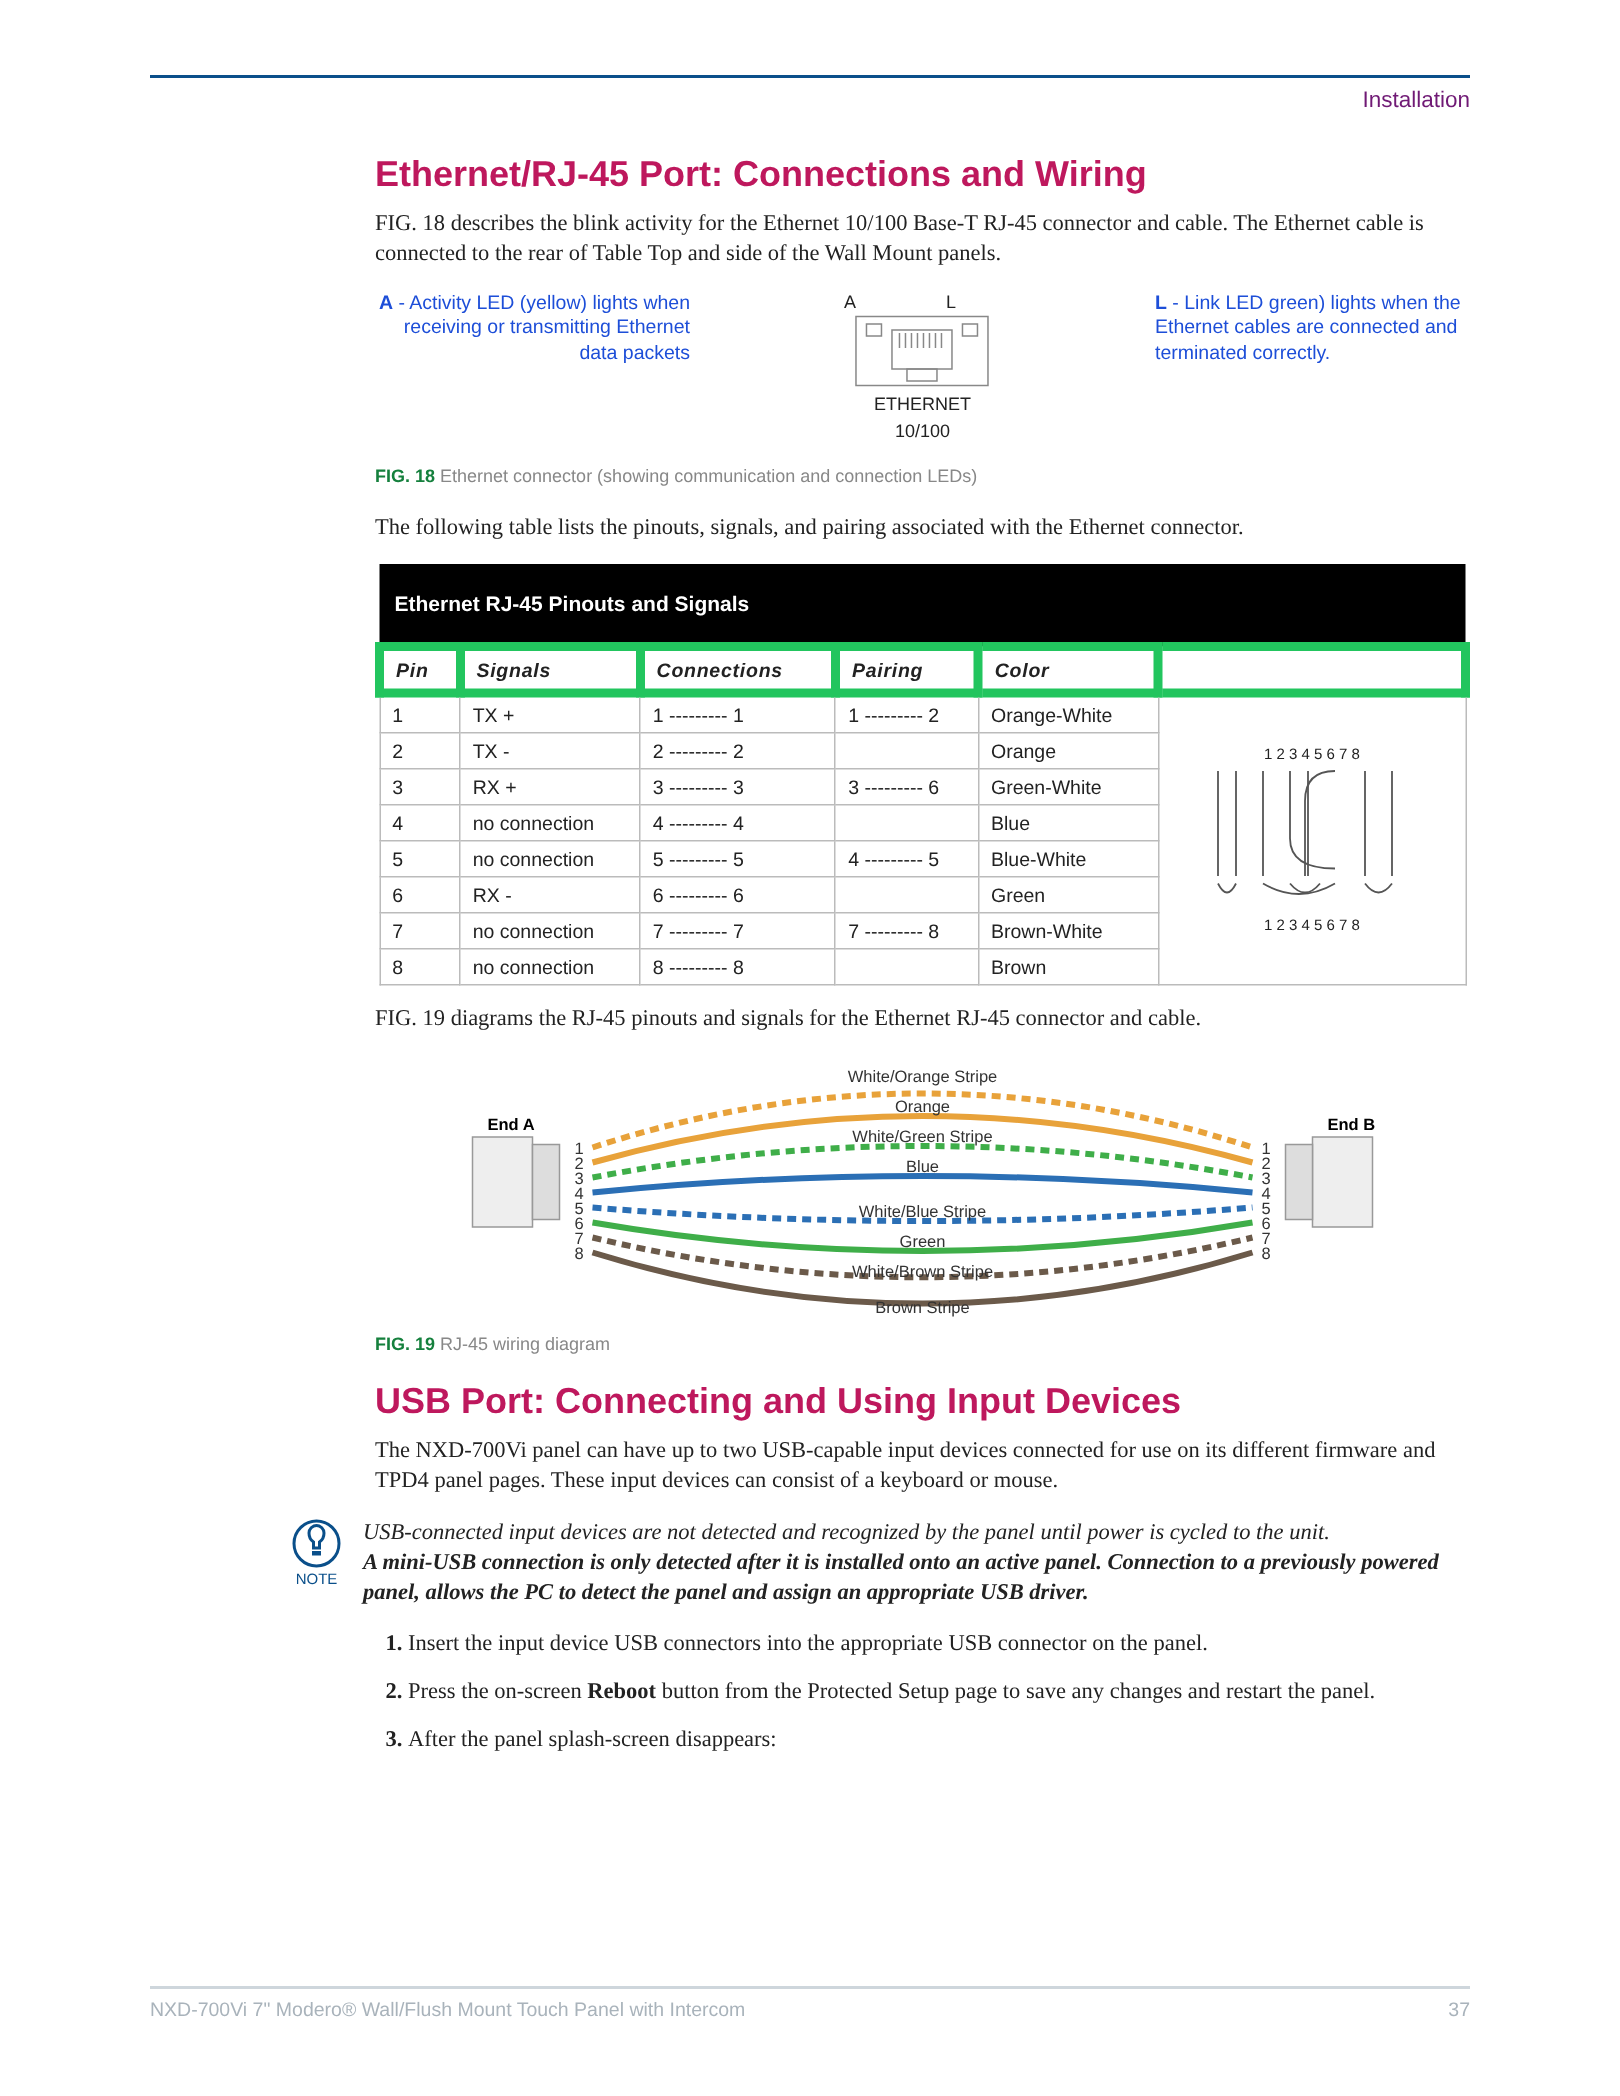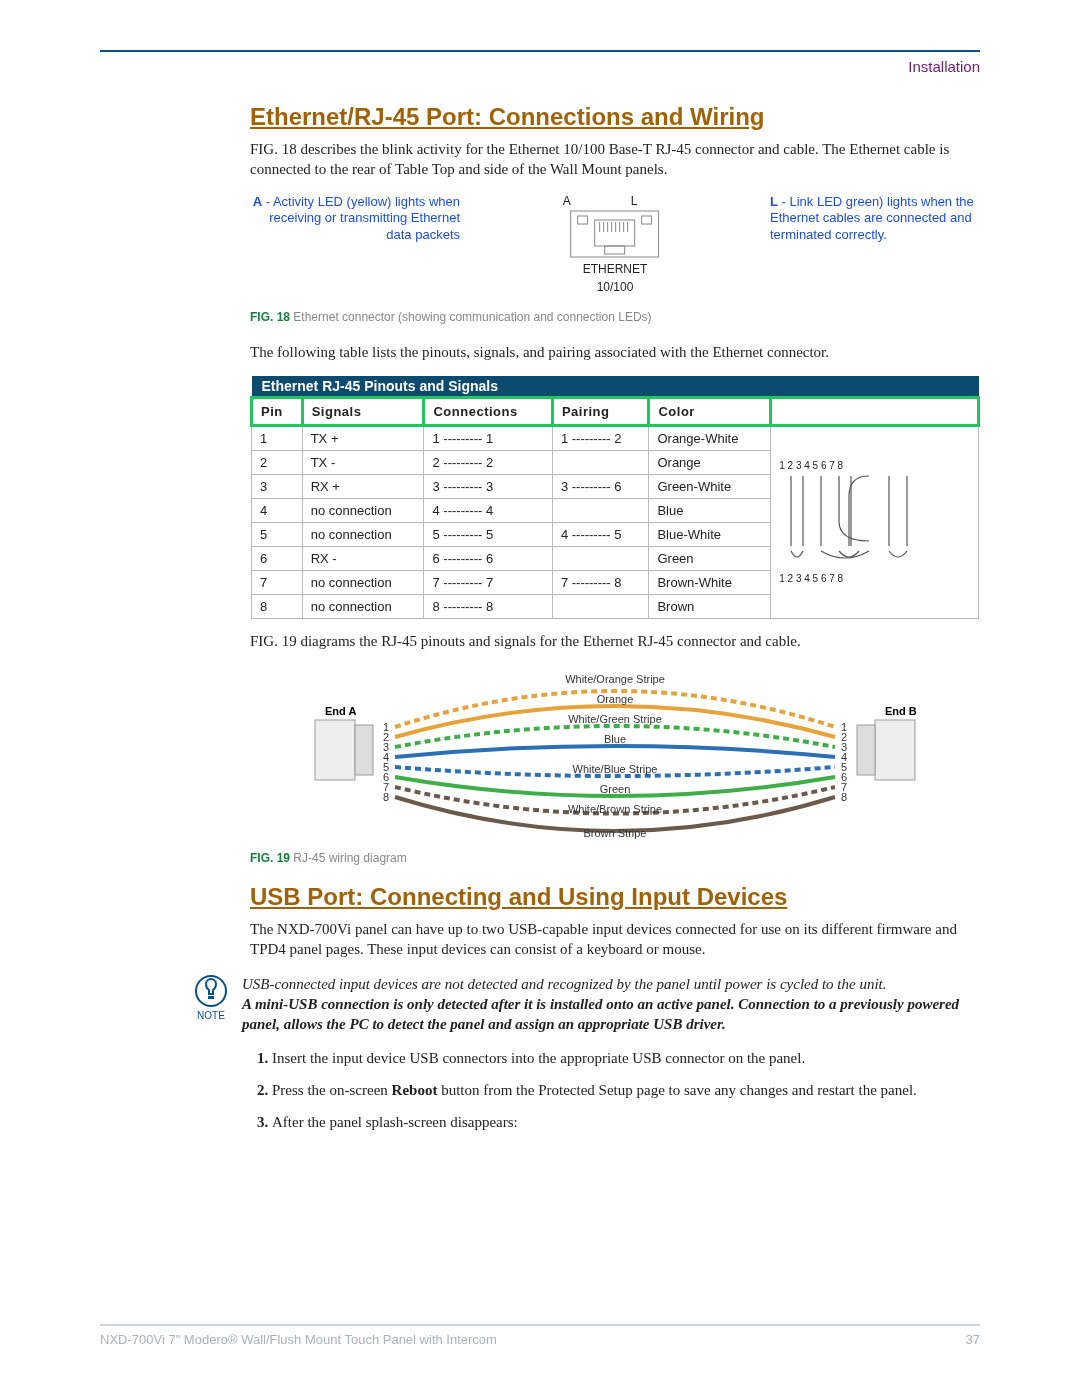--- a/index.html
+++ b/index.html
@@ -32,12 +32,11 @@
     margin-left: 150px;
   }
   h2.doc-h2 {
-    color: #a16207;
+    color: #be185d;
     font-family: Arial, sans-serif;
     font-weight: 600;
     font-size: 24px;
     margin: 0 0 8px 0;
-    text-decoration: underline;
   }
   p.body {
     font-size: 15px;

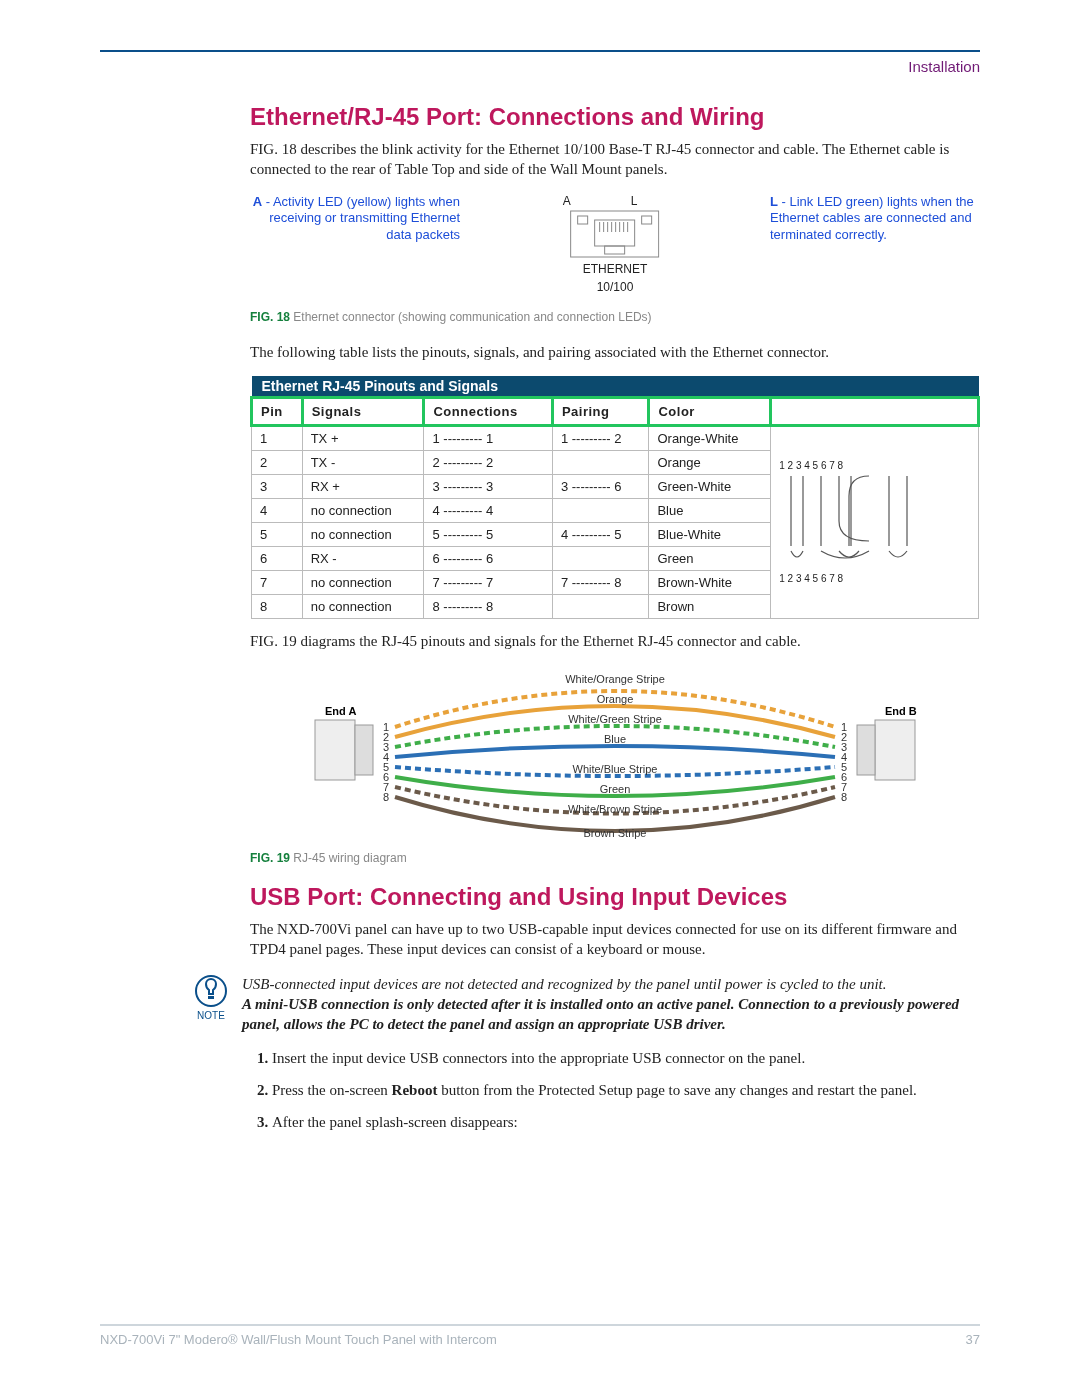--- a/index.html
+++ b/index.html
@@ -83,10 +83,10 @@
     font-size: 13px;
   }
   table.pinout th.title {
-    background: #0c4a6e;
+    background: #000000;
     color: #fff;
     text-align: left;
-    padding: 2px 10px;
+    padding: 18px 10px;
     font-size: 14px;
     font-weight: bold;
     margin-top: 48px;

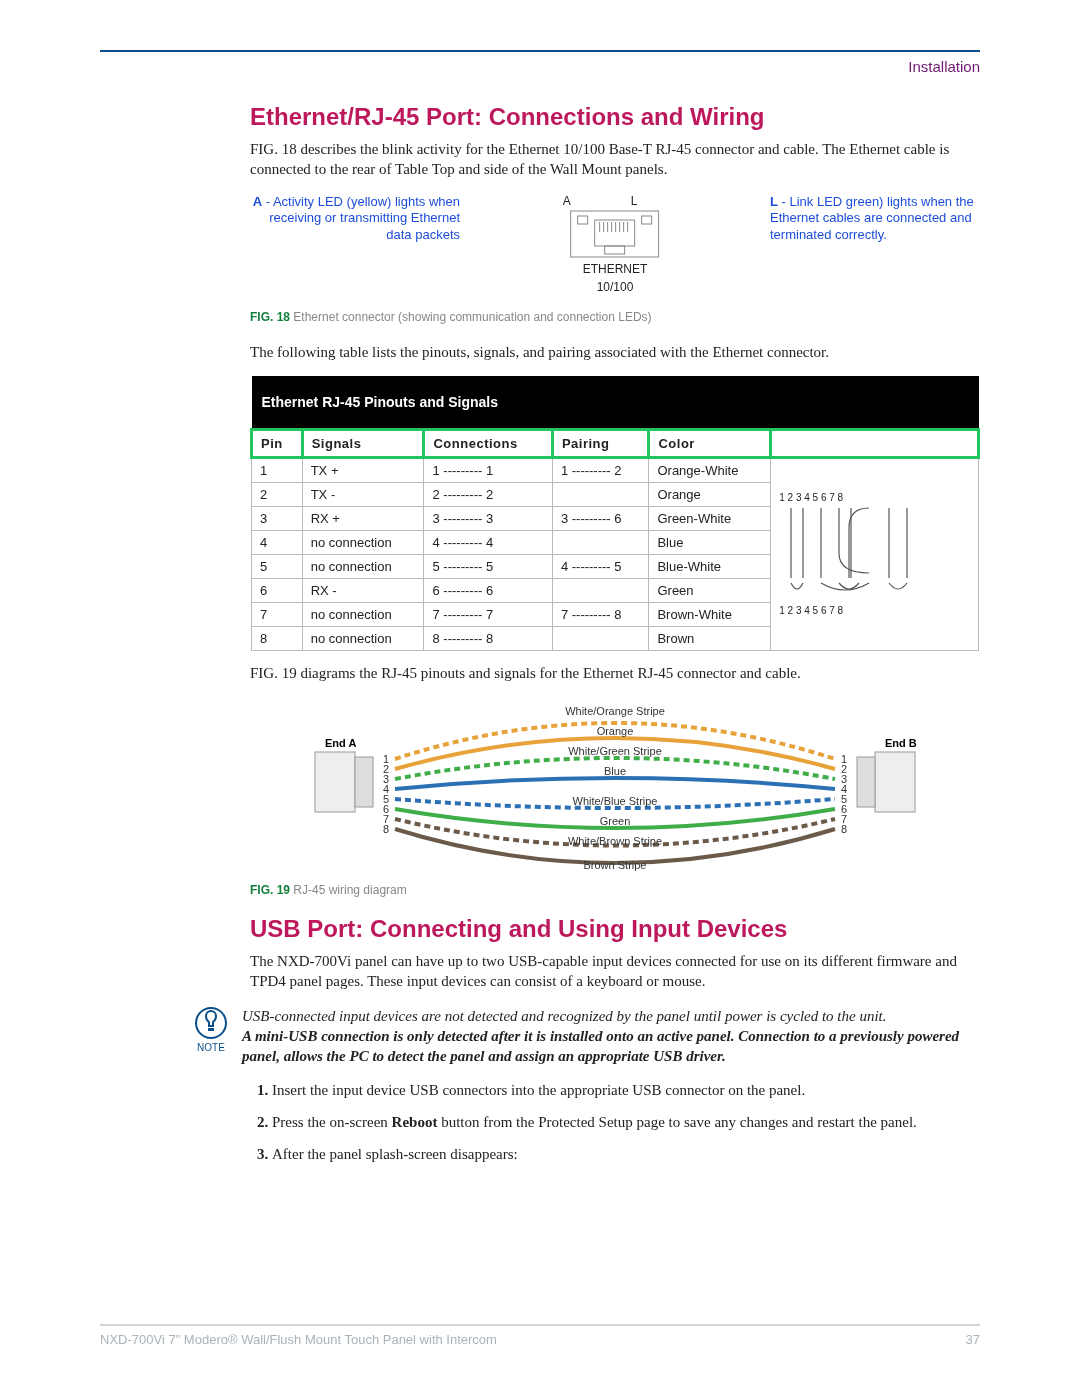--- a/index.html
+++ b/index.html
@@ -95,9 +95,10 @@
     background: #fff;
     text-align: left;
     padding: 5px 8px;
-    border: 3px solid #22c55e;
+    border: 6px solid #22c55e;
     font-weight: bold;
     letter-spacing: 0.5px;
+    font-style: italic;
   }
   table.pinout td {
     border: 1px solid #bbb;

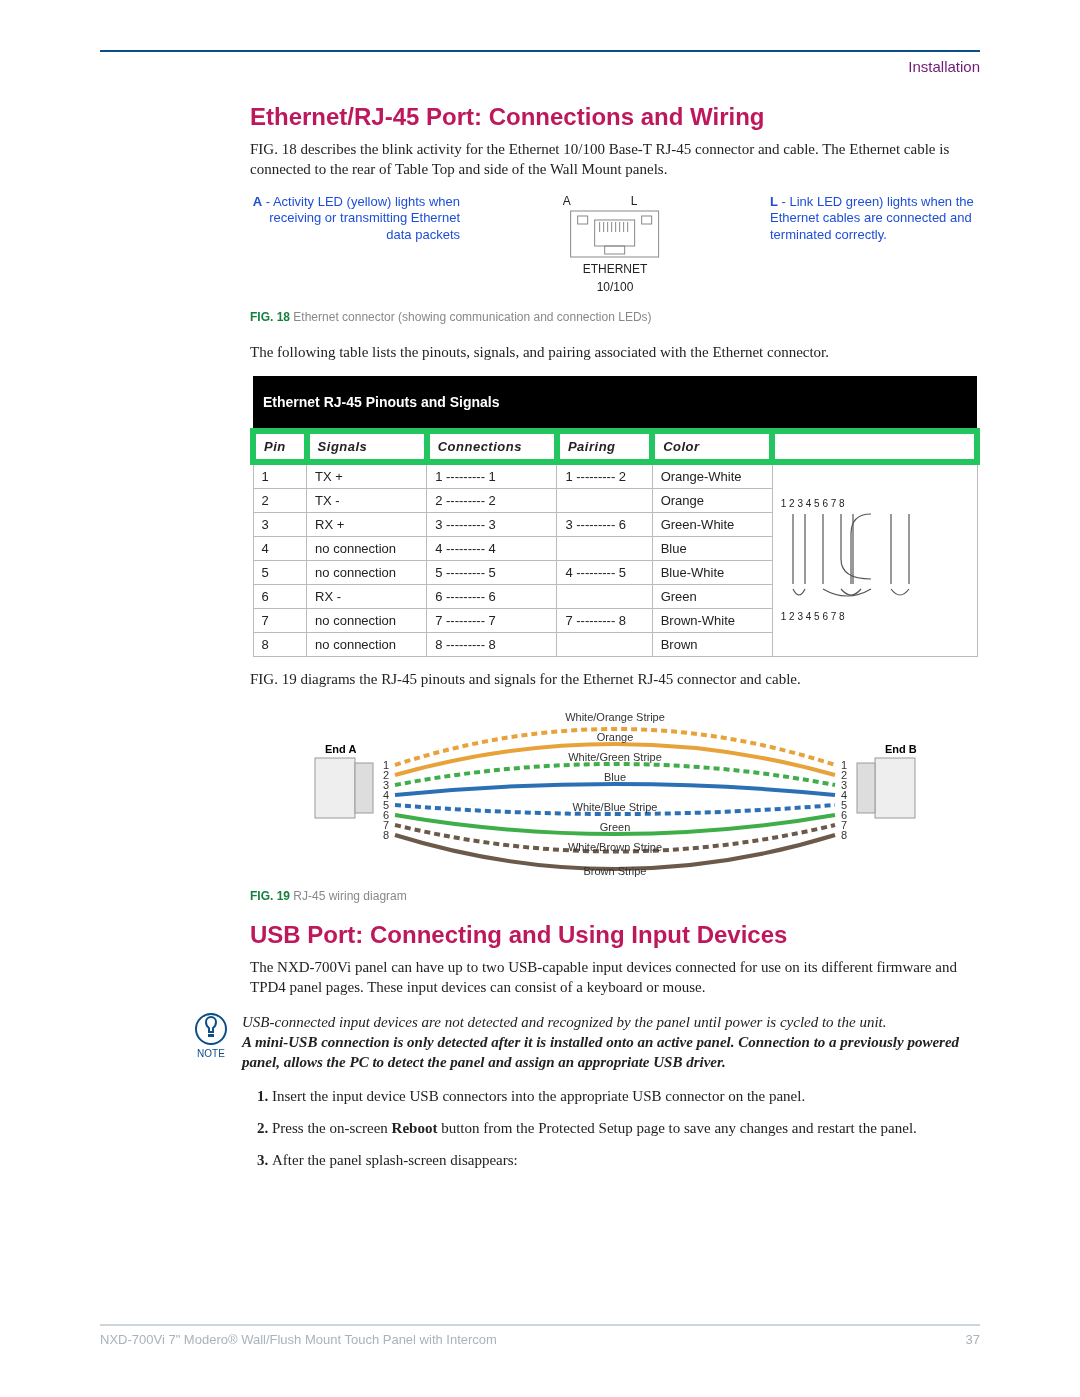--- a/index.html
+++ b/index.html
@@ -107,7 +107,7 @@
   }
   td.diag {
     vertical-align: middle;
-    text-align:left;
+    text-align:center;
     padding: 6px;
   }
   .pin-diagram {

